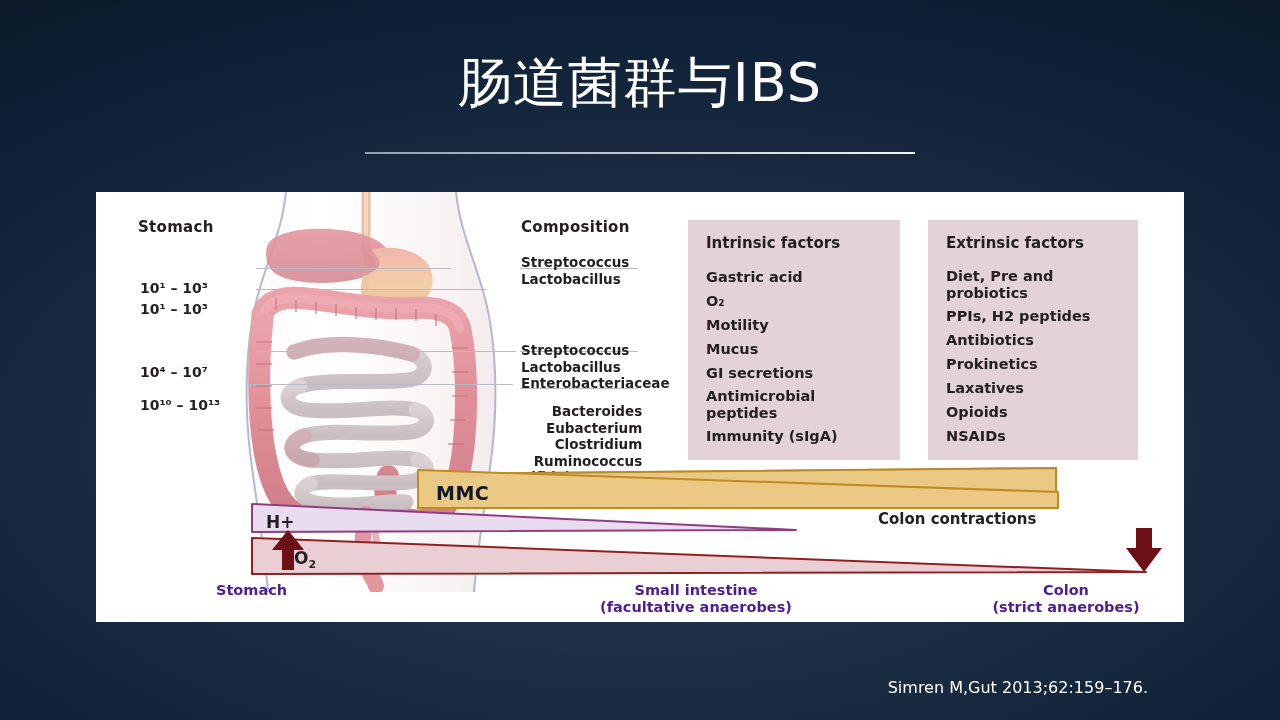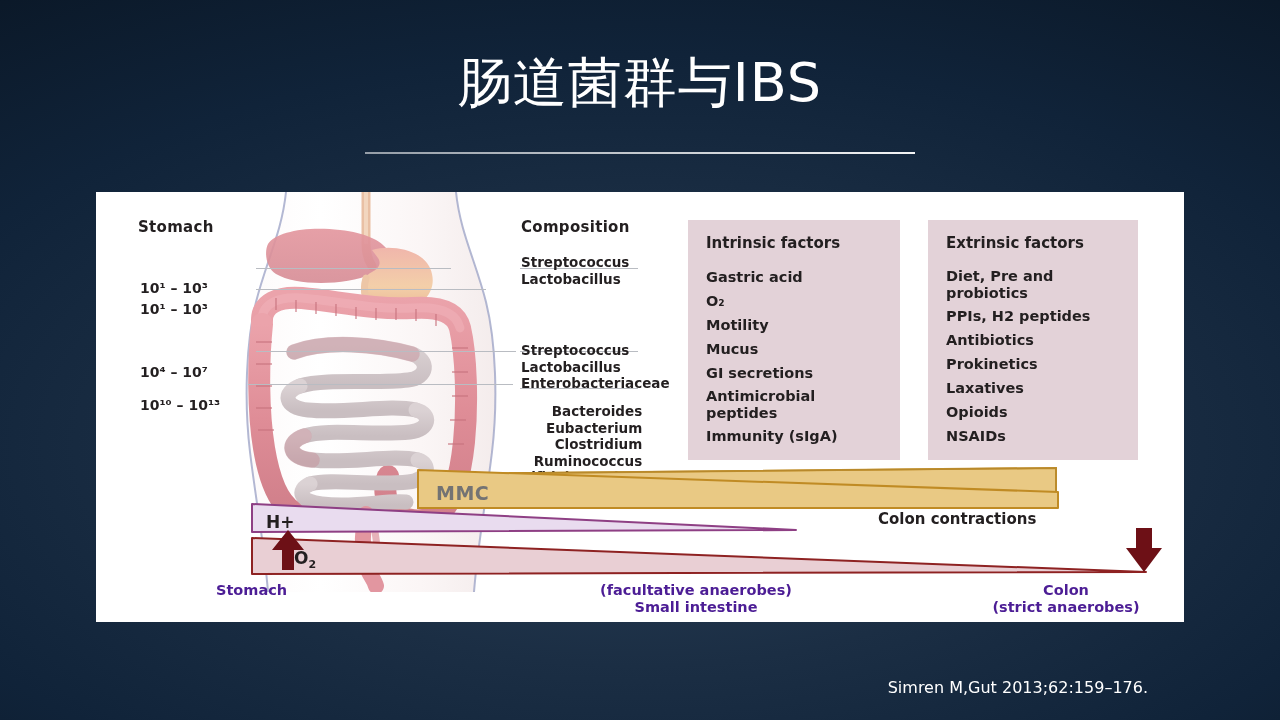--- a/index.html
+++ b/index.html
@@ -82,7 +82,7 @@
   
   #gradient-region{position:absolute;left:0;top:272px;width:1088px;height:158px;}
   #mmc-label{
-    position:absolute;left:340px;top:18px;font-size:19px;color:#737373;
+    position:absolute;left:340px;top:18px;font-size:19px;color:#0f172a;
     font-family:"DejaVu Sans","Liberation Sans",sans-serif;font-weight:bold;letter-spacing:.5px;text-align:center;
   }
   #hplus-label{

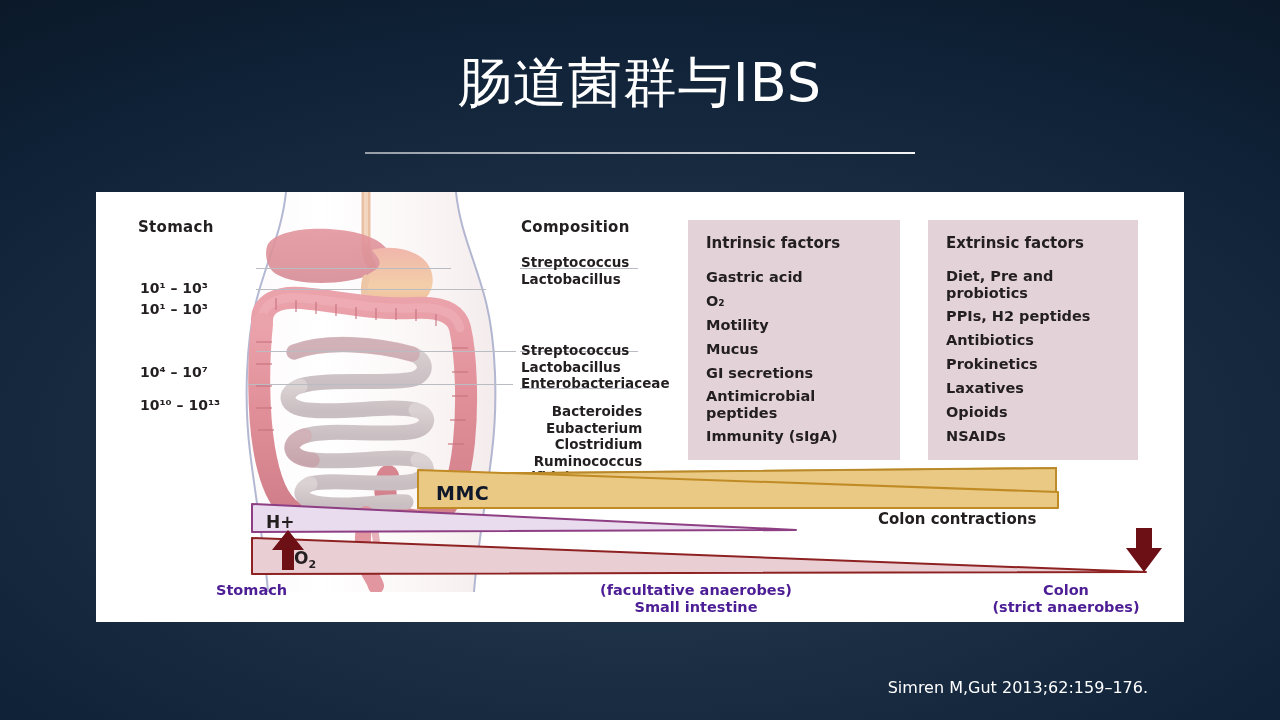--- a/index.html
+++ b/index.html
@@ -300,8 +300,8 @@
 
       <div class="axis-label" id="axis-stomach">Stomach</div>
       <div class="axis-label" id="axis-small">
+        <div>Small intestine</div>
         <div>(facultative anaerobes)</div>
-        <div>Small intestine</div>
       </div>
       <div class="axis-label" id="axis-colon">
         <div>Colon</div>

